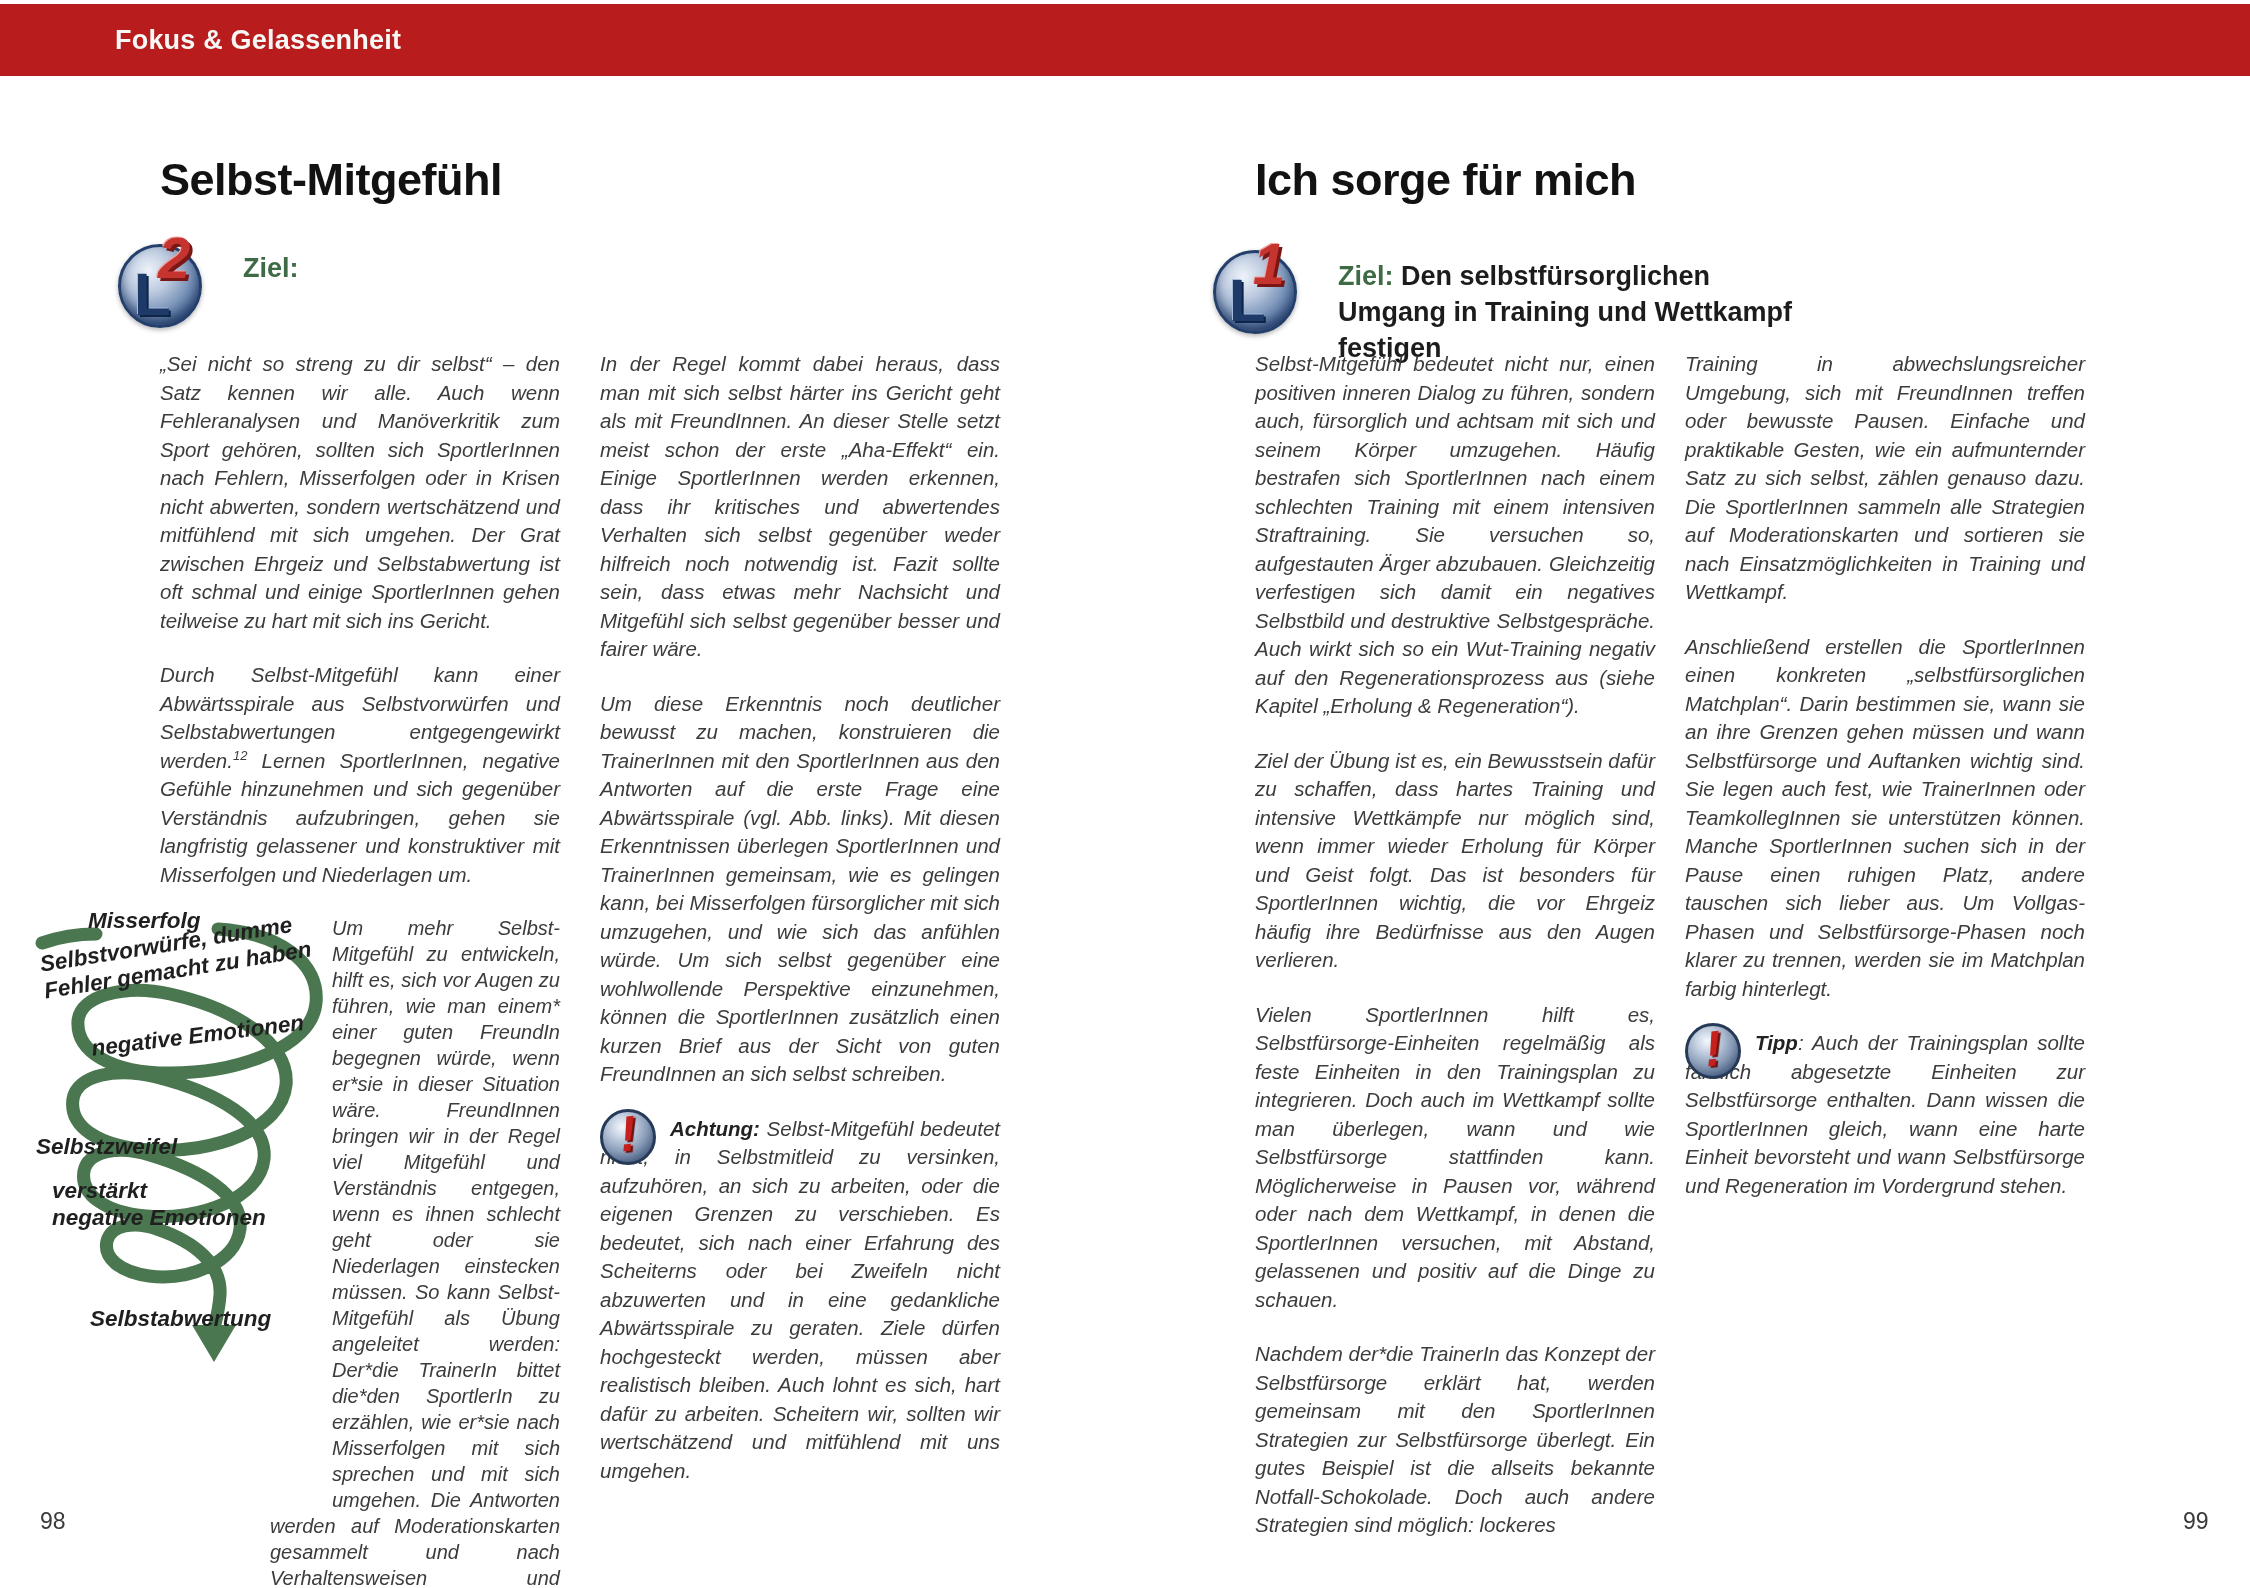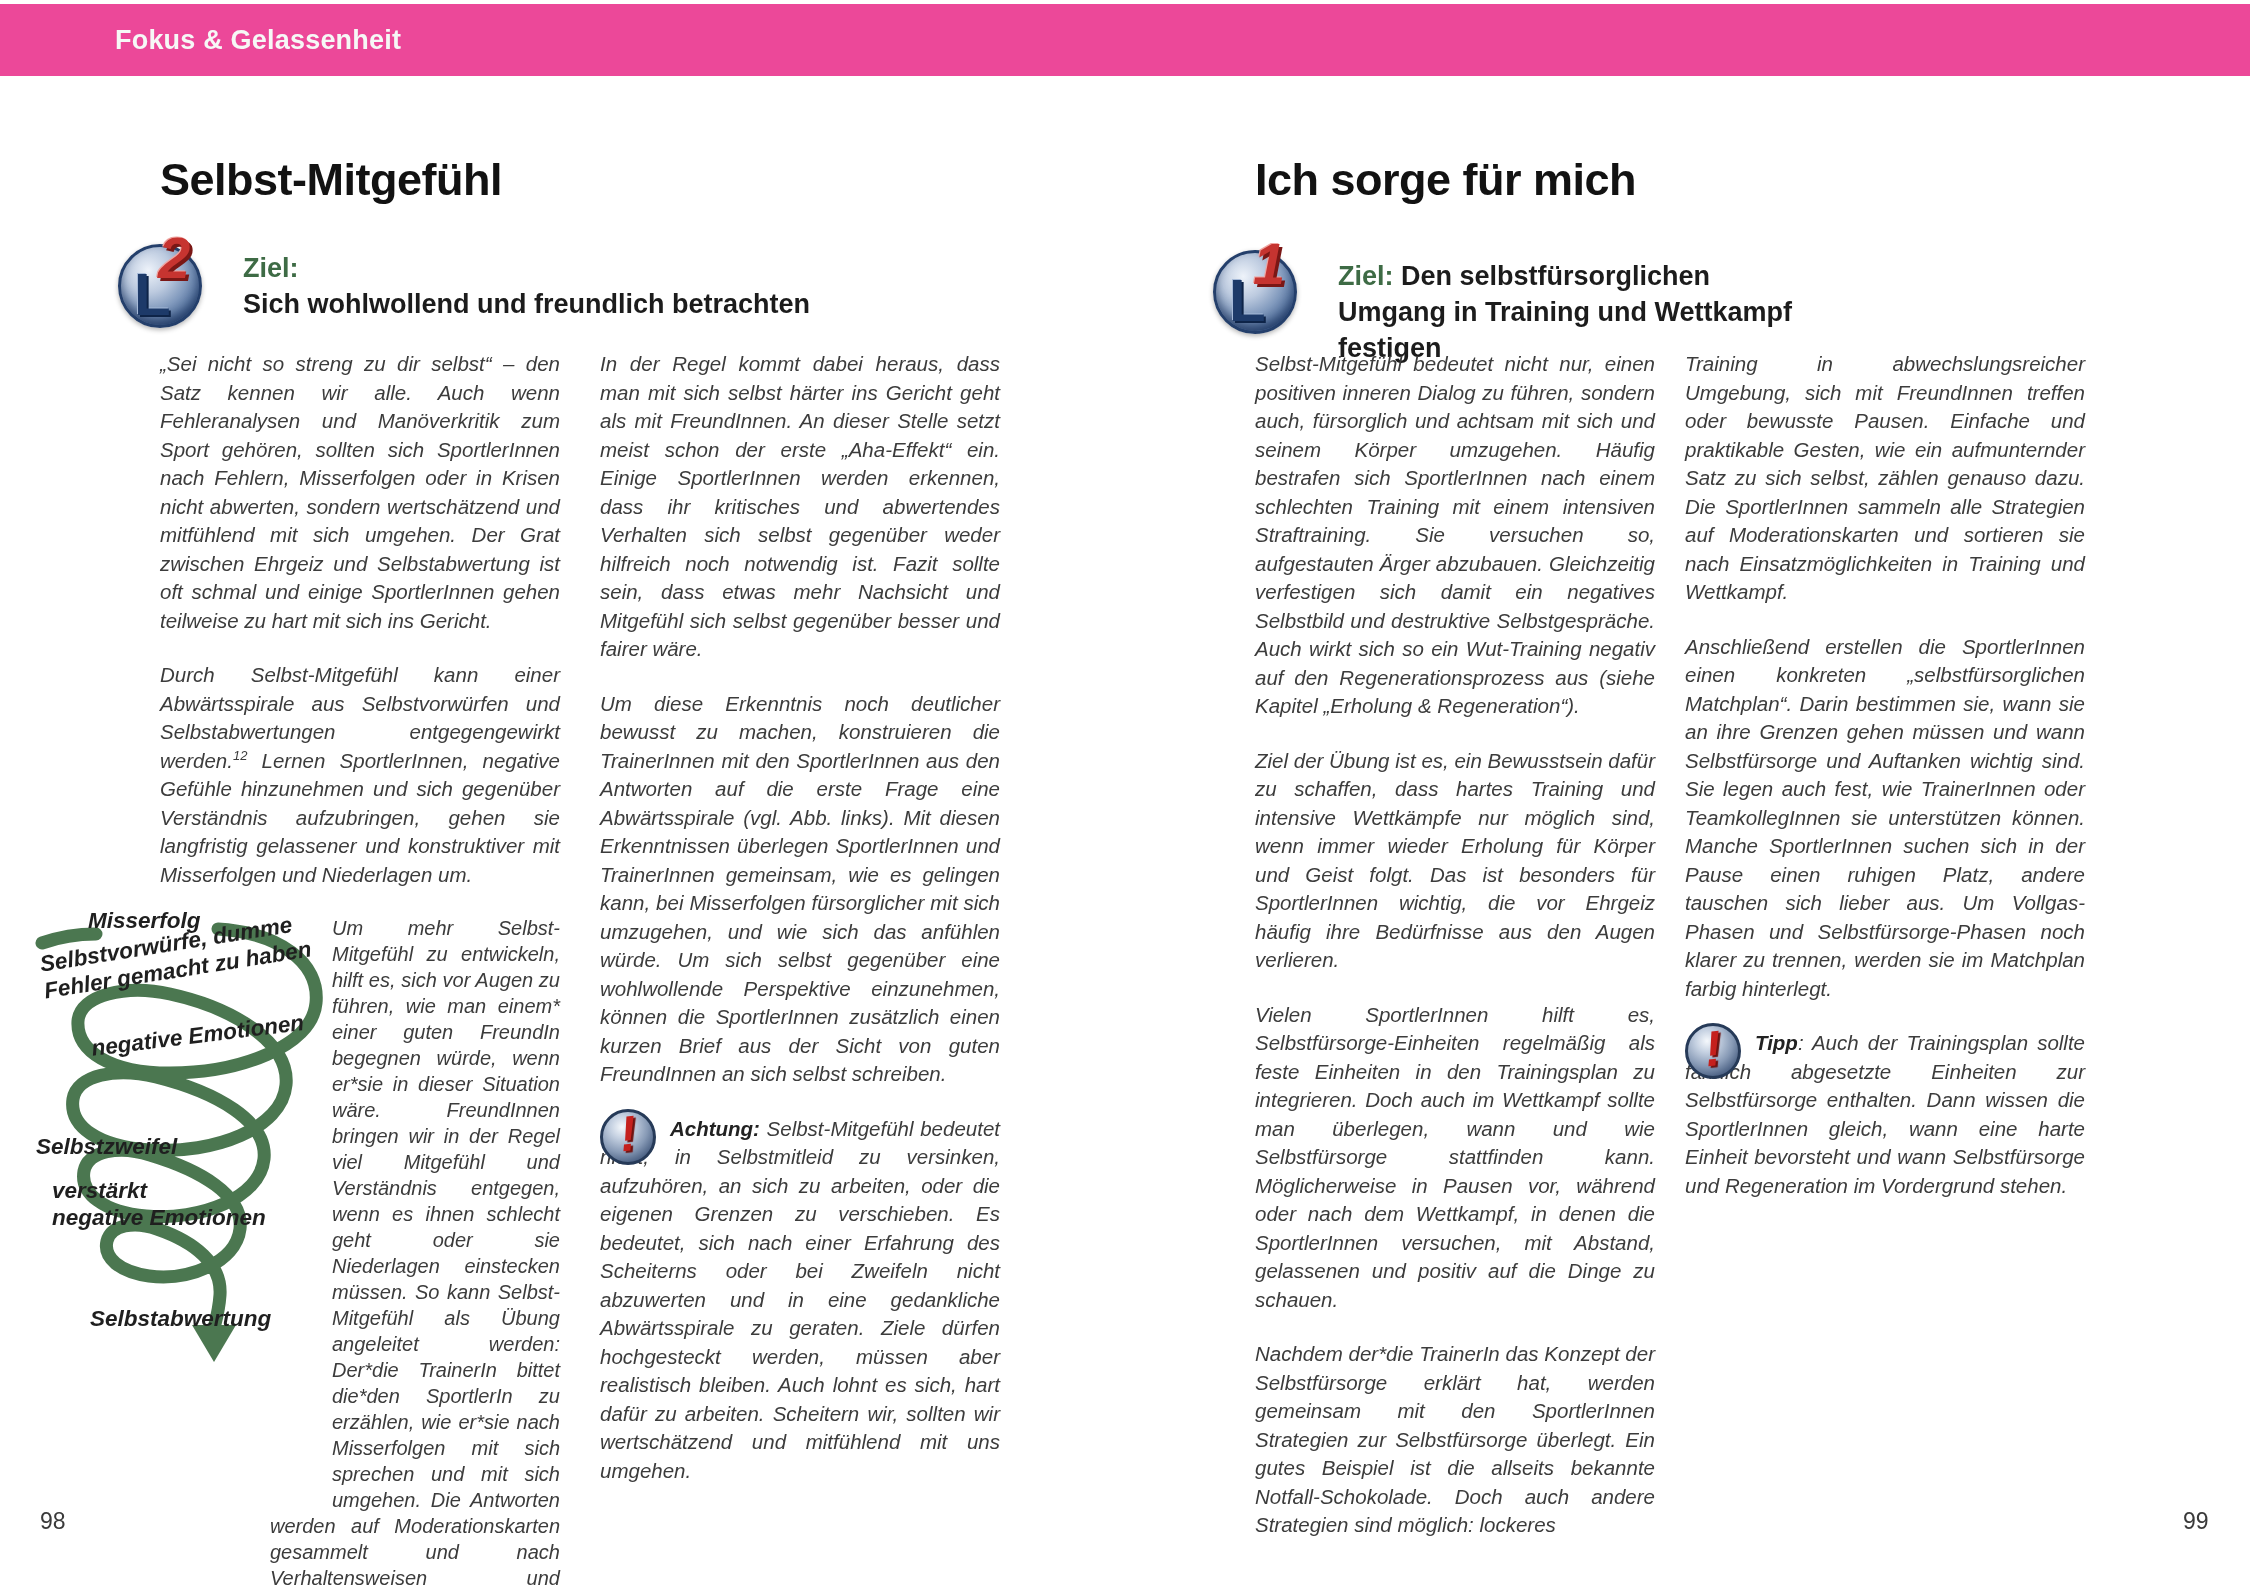--- a/index.html
+++ b/index.html
@@ -8,7 +8,7 @@
     background:#ffffff;font-family:"Liberation Sans",sans-serif;color:#3a3a3a;
   }
   
-  .header-bar{position:absolute;left:0;top:4px;width:2250px;height:72px;background:#ec4899;}
+  .header-bar{position:absolute;left:0;top:4px;width:2250px;height:72px;background:#b91c1c;}
   .header-title{position:absolute;left:115px;top:21px;color:#f6f8f6;font-size:27px;font-weight:700;letter-spacing:.2px;}
   
   .page-title{position:absolute;top:124px;font-size:45px;font-weight:700;color:#121212;letter-spacing:-.5px;}

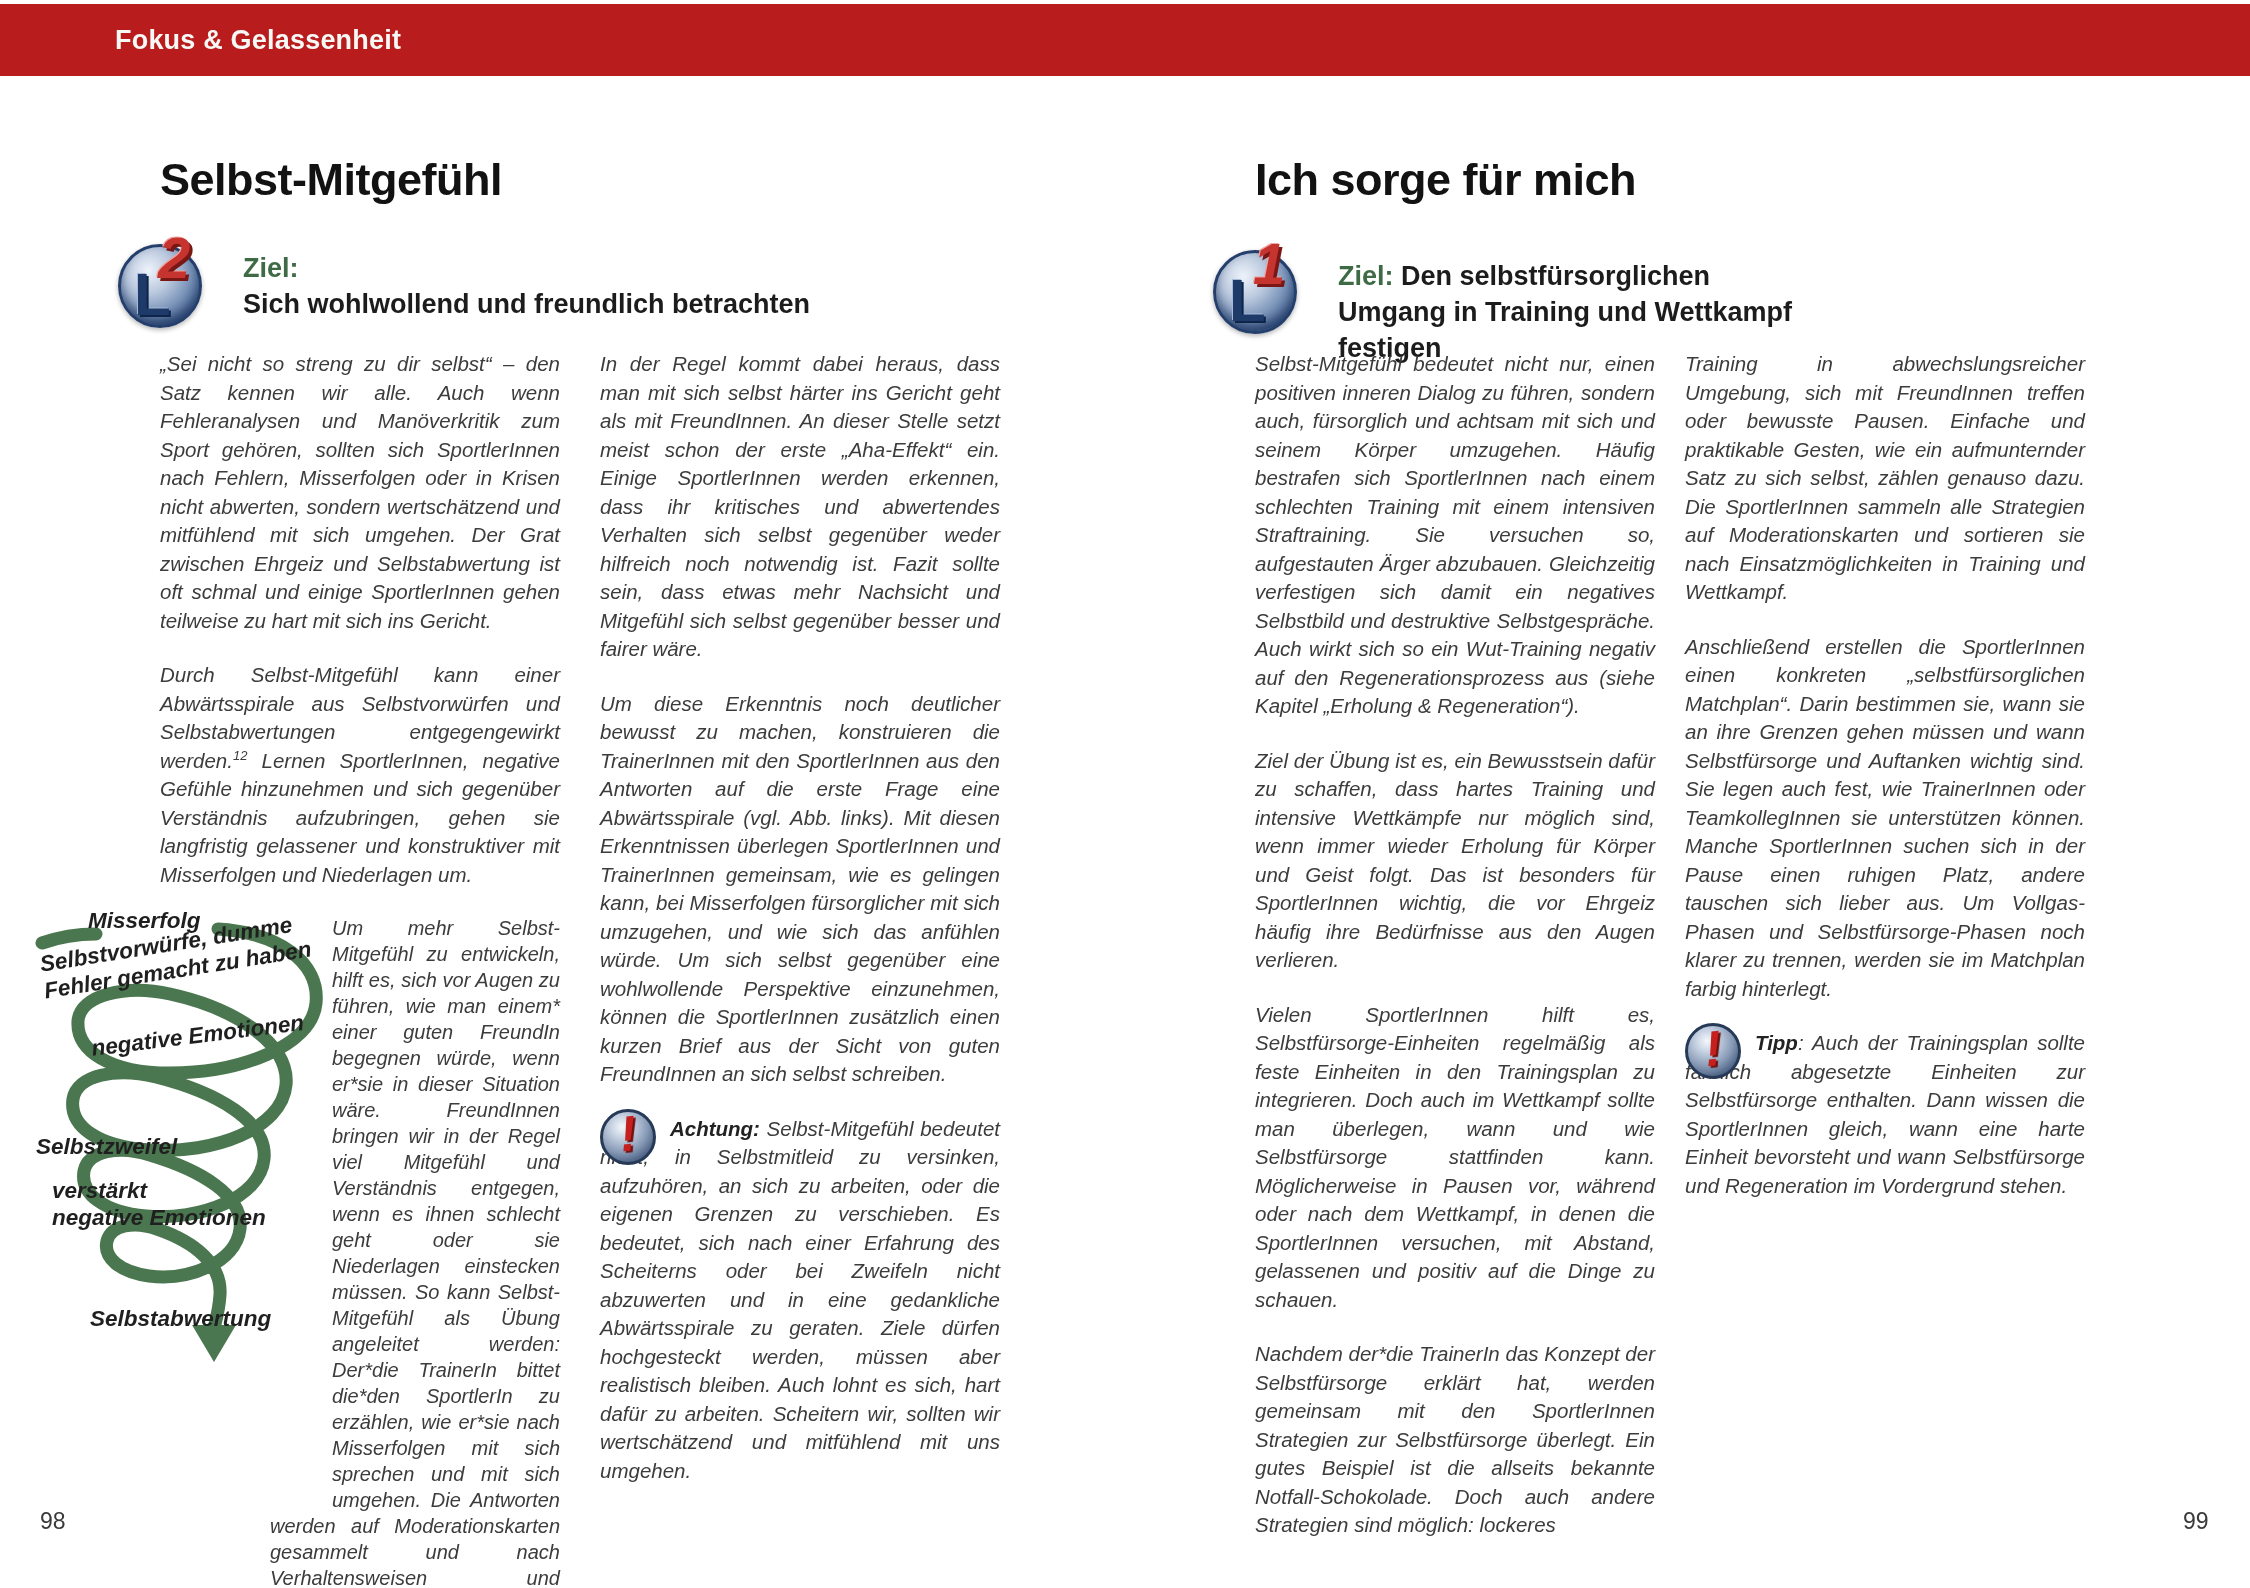--- a/index.html
+++ b/index.html
@@ -72,7 +72,6 @@
 
 <div class="goal left">
   <span class="ziel">Ziel:</span><br>
-  <span>Sich wohlwollend und freundlich betrachten</span>
 </div>
 
 <div class="col l1">

